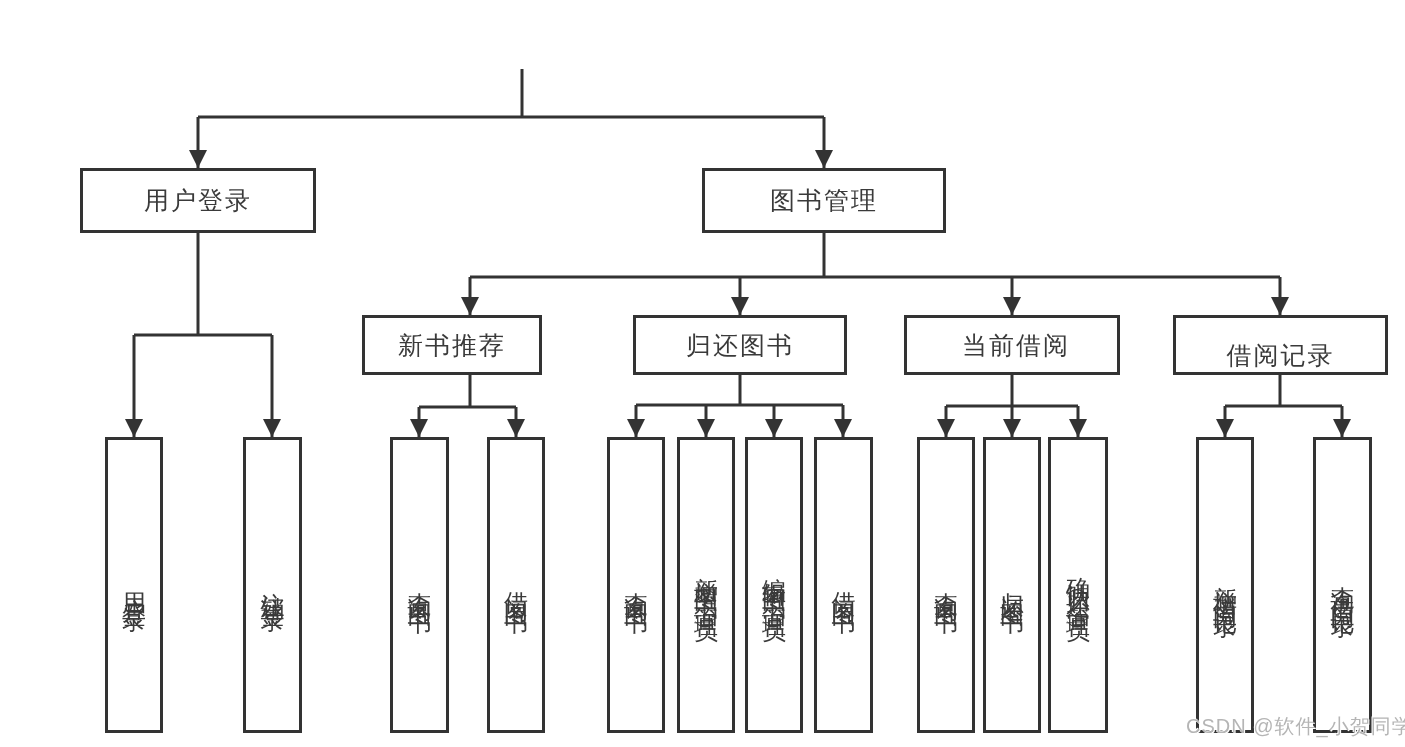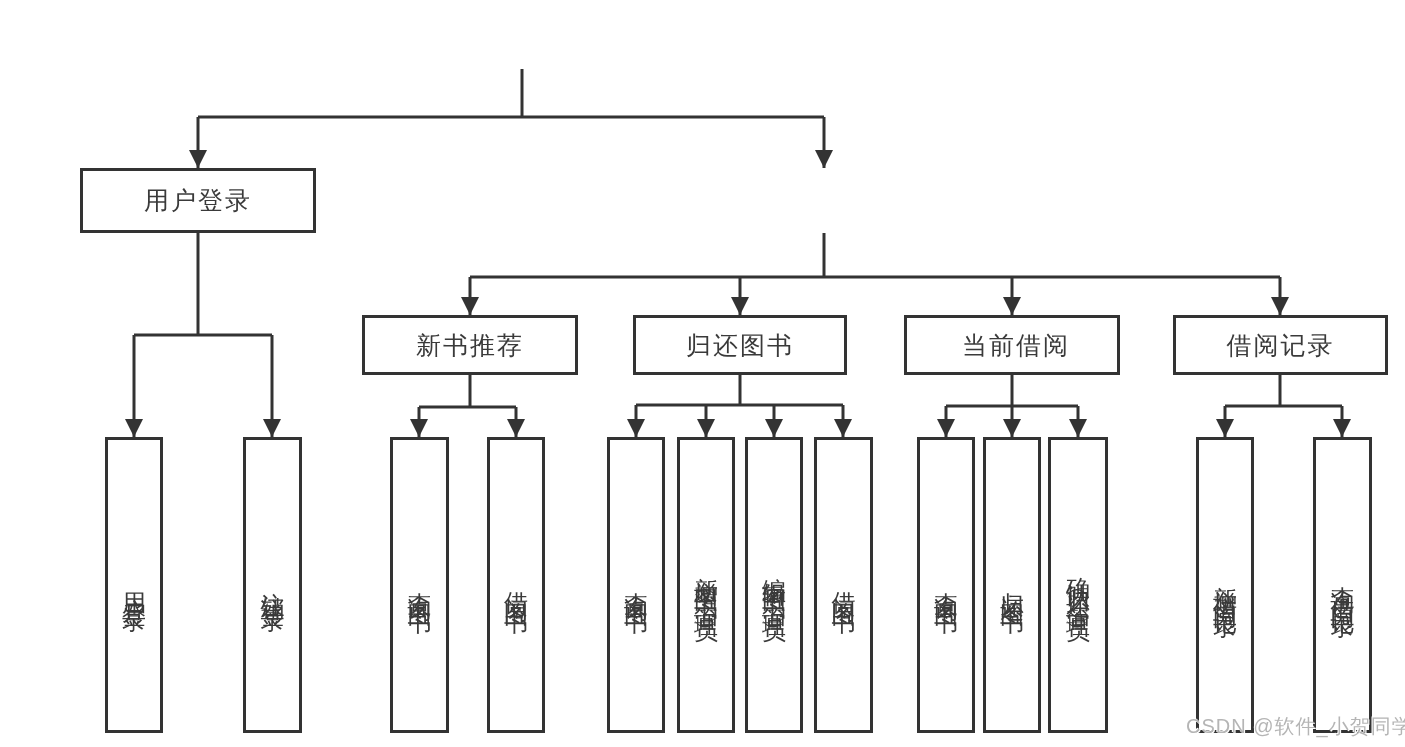--- a/index.html
+++ b/index.html
@@ -61,6 +61,9 @@
     <span class="label">用户登录</span>
   </div>
 
+  <div class="box h" style="left:702px; top:168px; width:244px; height:65px;">
+    <span class="label">图书管理</span>
+  </div>
 
   <div class="box h" style="left:362px; top:315px; width:216px; height:60px;">
     <span class="label">新书推荐</span>

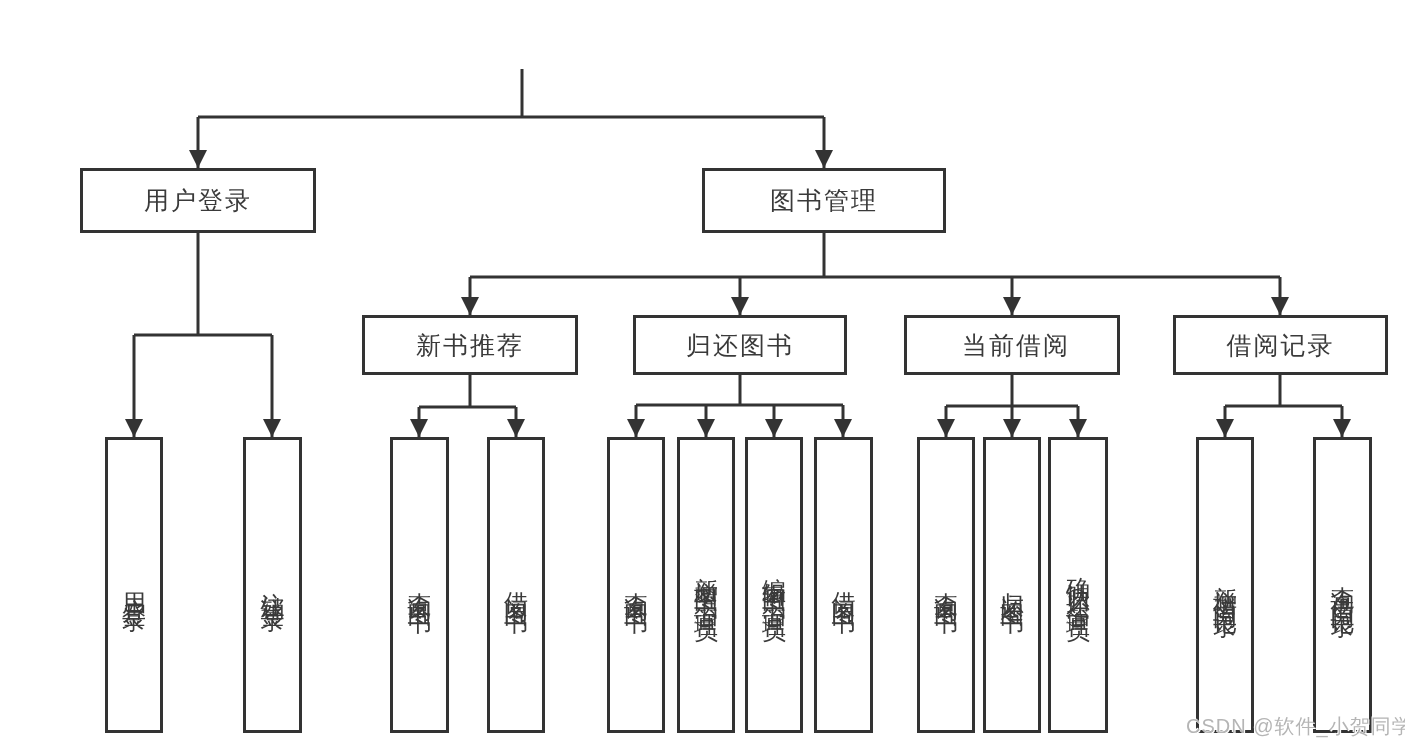--- a/index.html
+++ b/index.html
@@ -65,7 +65,7 @@
     <span class="label">图书管理</span>
   </div>
 
-  <div class="box h" style="left:362px; top:315px; width:216px; height:60px;">
+  <div class="box h" style="left:362px; top:315px; width:180px; height:60px;">
     <span class="label">新书推荐</span>
   </div>
 

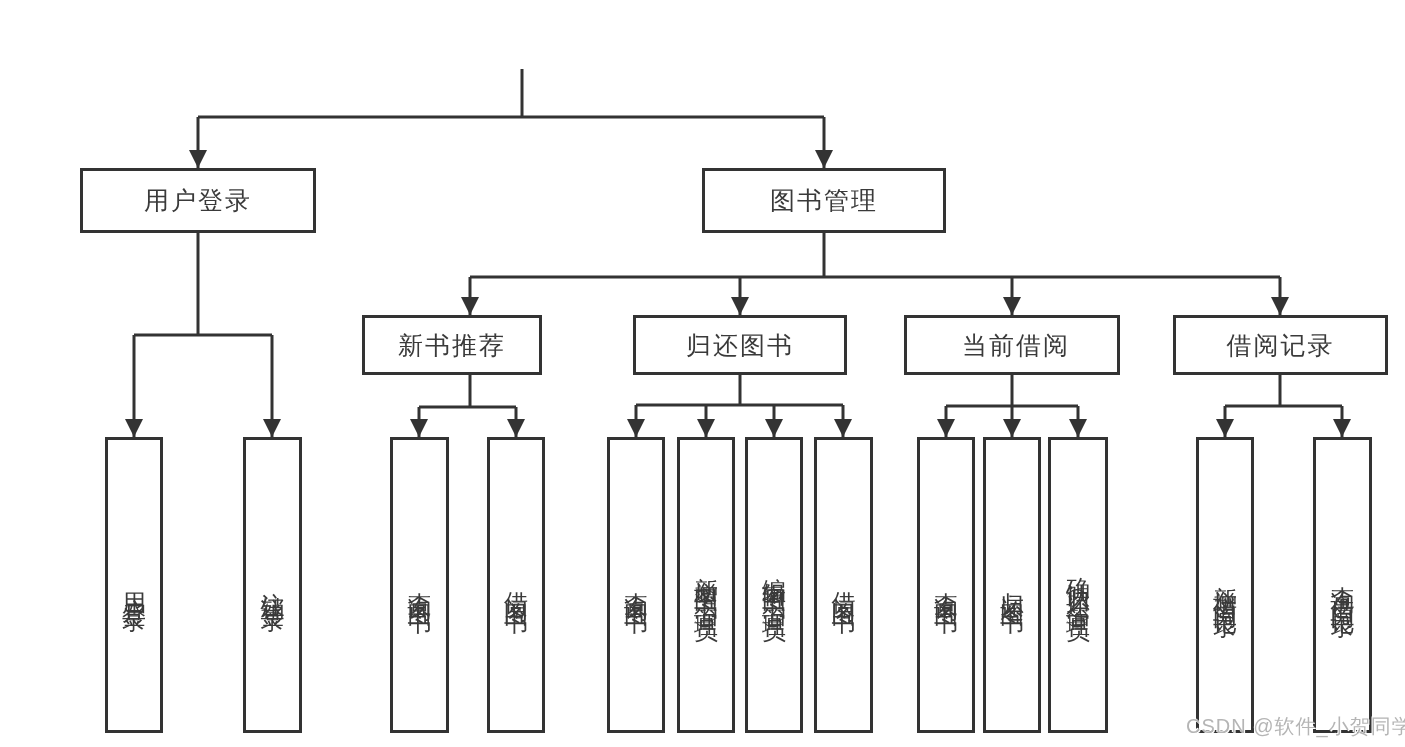--- a/index.html
+++ b/index.html
@@ -77,7 +77,7 @@
     <span class="label">当前借阅</span>
   </div>
 
-  <div class="box h" style="left:1173px; top:315px; width:215px; height:60px;">
+  <div class="box h" style="left:1173px; top:315px; width:215px; height:60px;align-items:flex-end;">
     <span class="label">借阅记录</span>
   </div>
 

